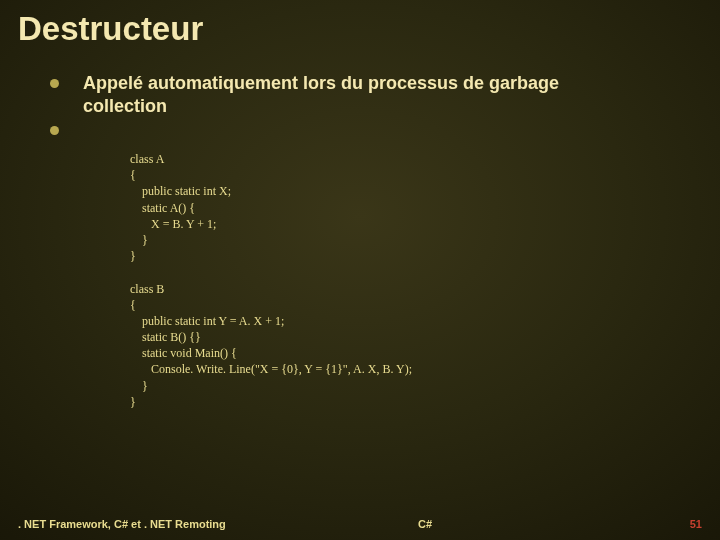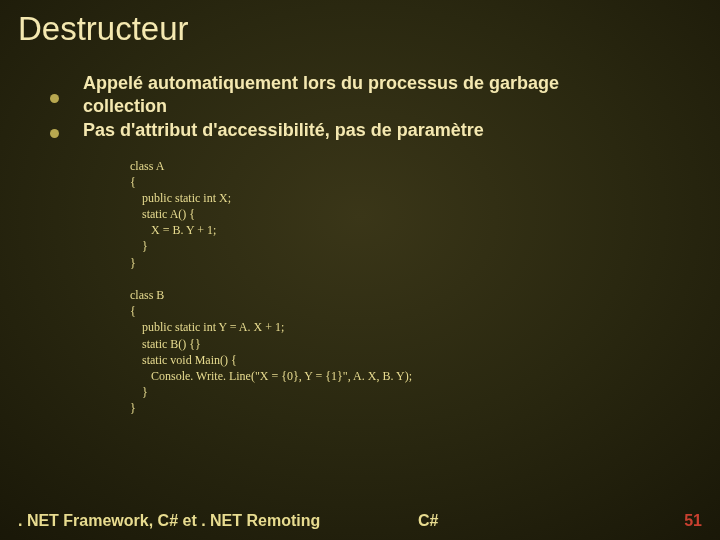--- a/index.html
+++ b/index.html
@@ -13,7 +13,7 @@
   }
   .title {
     font-size: 33px;
-    font-weight: normal;
+    font-weight: bold;
     padding: 10px 0 0 18px;
     color: #f4e8b0;
   }

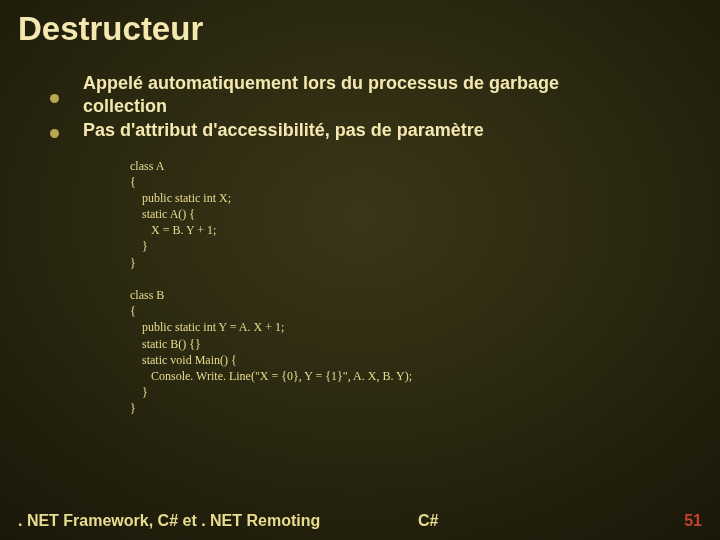--- a/index.html
+++ b/index.html
@@ -22,7 +22,7 @@
   }
   .bullet-item {
     display: flex;
-    align-items: center;
+    align-items: flex-start;
     margin-bottom: 2px;
   }
   .bullet-icon {

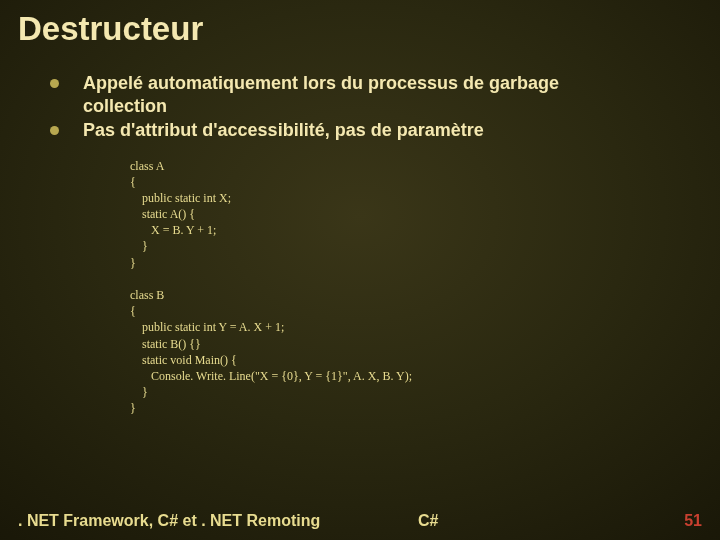--- a/index.html
+++ b/index.html
@@ -81,7 +81,6 @@
   </div>
   <div class="bullet-item">
     <span class="bullet-icon"></span>
-    <span class="bullet-text">Pas d'attribut d'accessibilité, pas de paramètre</span>
   </div>
 </div>
 

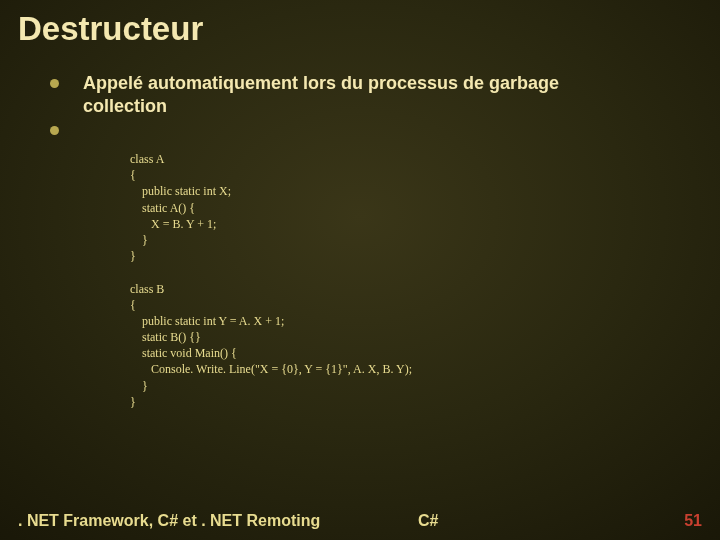--- a/index.html
+++ b/index.html
@@ -57,7 +57,7 @@
     display: flex;
     justify-content: space-between;
     align-items: center;
-    font-size: 16px;
+    font-size: 11px;
     font-weight: bold;
   }
   .footer-left { color: #e8dc90; }

